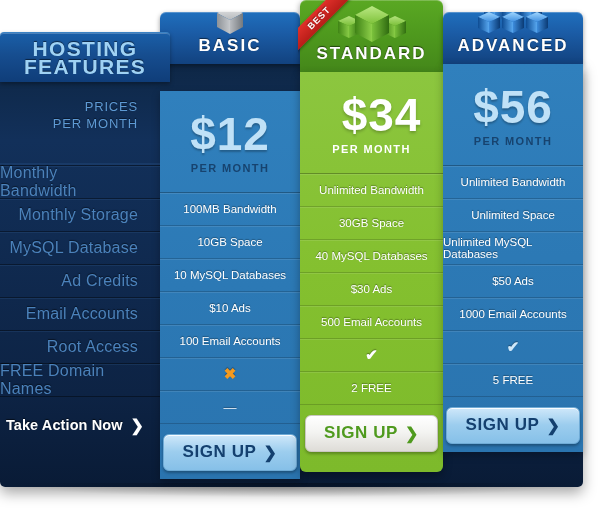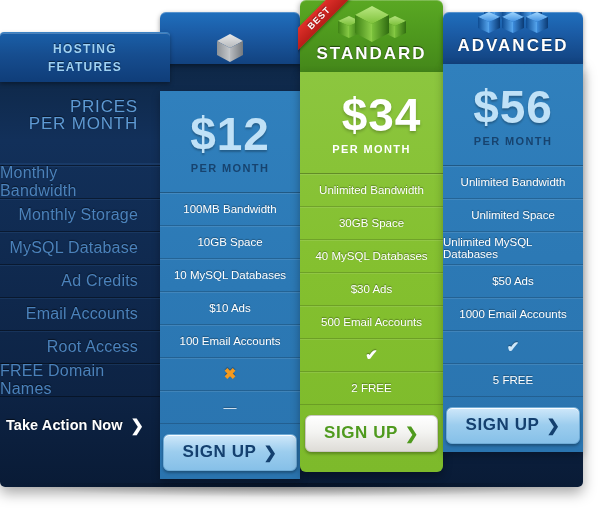--- a/index.html
+++ b/index.html
@@ -42,7 +42,7 @@
   .sidebar-header .ttl {
     text-align: center;
     color: #9fd2f4;
-    font-size: 12px; font-weight: bold; letter-spacing: 1.3px;
+    font-size: 21px; font-weight: bold; letter-spacing: 1.3px;
     line-height: 18px;
     text-shadow: 0 -1px 1px rgba(0,0,0,0.55);
   }

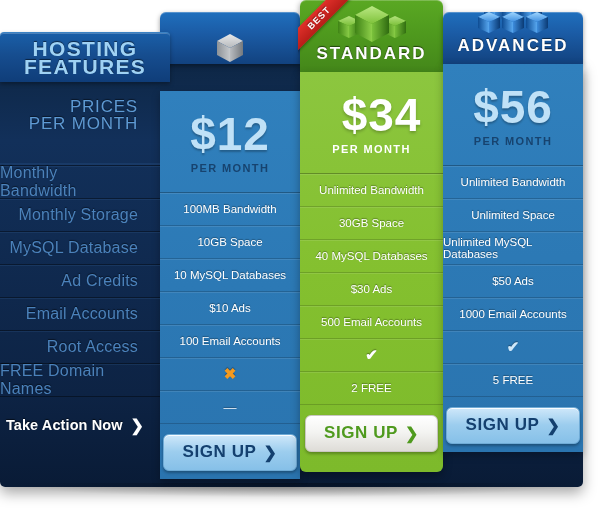--- a/index.html
+++ b/index.html
@@ -282,6 +282,7 @@
           <polygon points="28,9 15,16 15,30 28,23" fill="url(#gSilR)"></polygon>
         </svg>
       </div>
+      <div class="pname">BASIC</div>
     </div>
     <div class="body">
       <div class="price-cell">

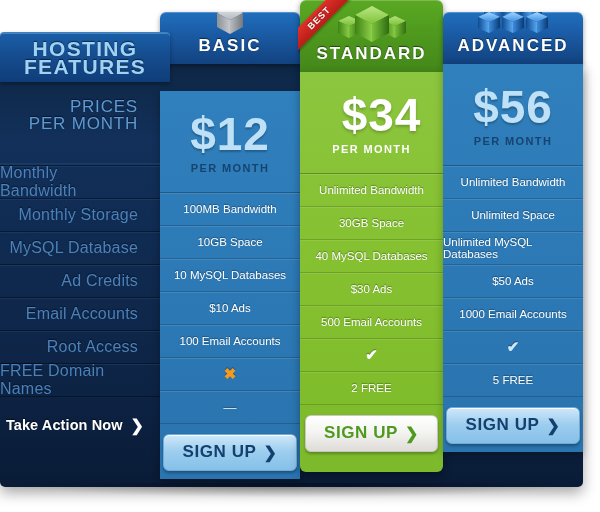--- a/index.html
+++ b/index.html
@@ -60,7 +60,7 @@
     box-shadow: inset 0 -2px 0 rgba(62,110,170,0.18);
   }
   .side-price .lbl {
-    text-align:right; color:#5e9ad4; font-size:17px; letter-spacing:0.8px;
+    text-align:right; color:#5e9ad4; font-size:13px; letter-spacing:0.8px;
     line-height:17px; text-shadow: 0 -1px 1px rgba(0,0,0,0.5);
   }
   .side-row {

